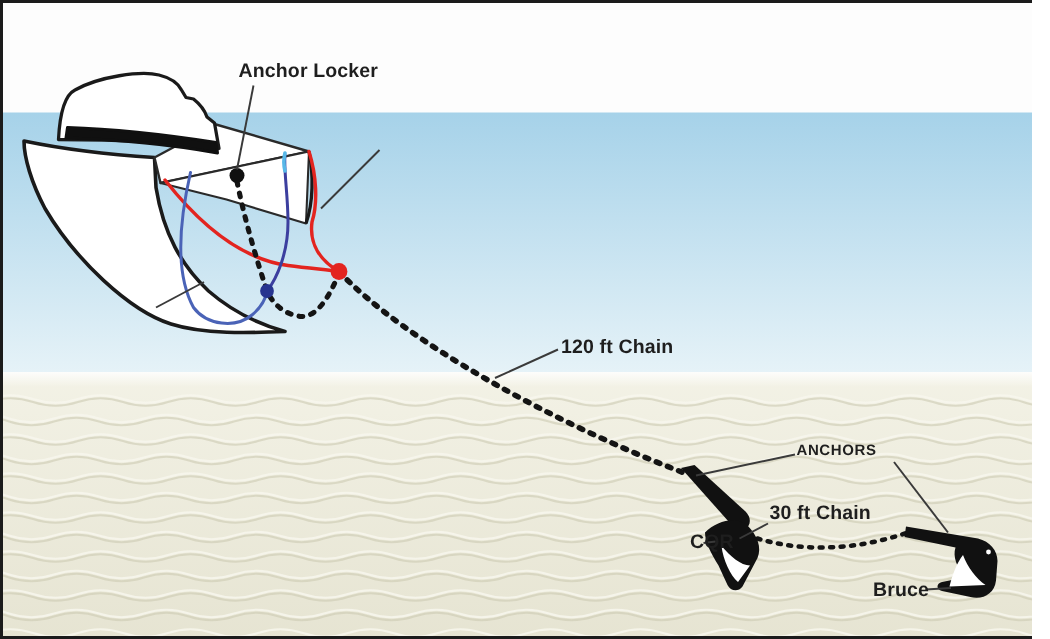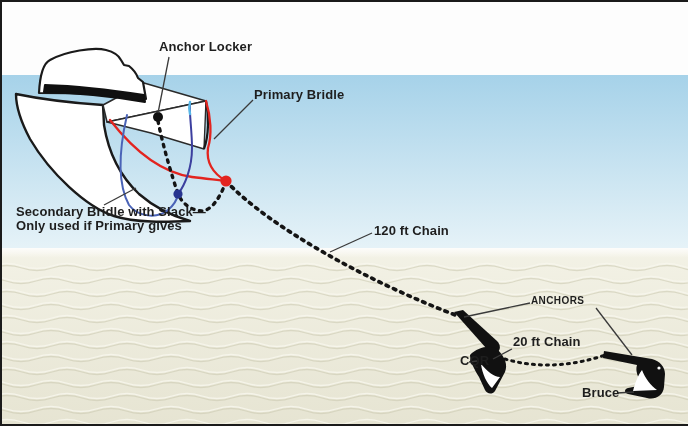--- a/index.html
+++ b/index.html
@@ -139,7 +139,6 @@
   </svg>
 
   <div class="lbl" style="left:159px;top:40px;">Anchor Locker</div>
-  <div class="lbl" style="left:254px;top:88px;">Primary Bridle</div>
   <div class="lbl" style="left:16px;top:205px;">
     <div>Secondary Bridle with Slack—</div>
     <div>Only used if Primary gives</div>

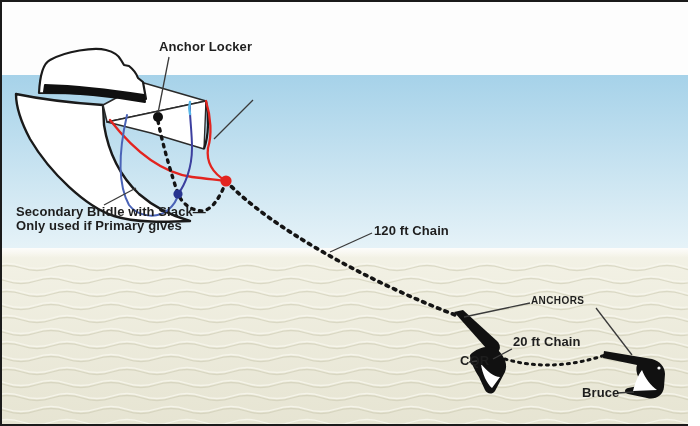--- a/index.html
+++ b/index.html
@@ -139,10 +139,6 @@
   </svg>
 
   <div class="lbl" style="left:159px;top:40px;">Anchor Locker</div>
-  <div class="lbl" style="left:16px;top:205px;">
-    <div>Secondary Bridle with Slack—</div>
-    <div>Only used if Primary gives</div>
-  </div>
   <div class="lbl" style="left:374px;top:224px;text-align:right;">120 ft Chain</div>
   <div class="lbl small-caps" style="left:531px;top:294px;">ANCHORS</div>
   <div class="lbl" style="left:513px;top:335px;">20 ft Chain</div>

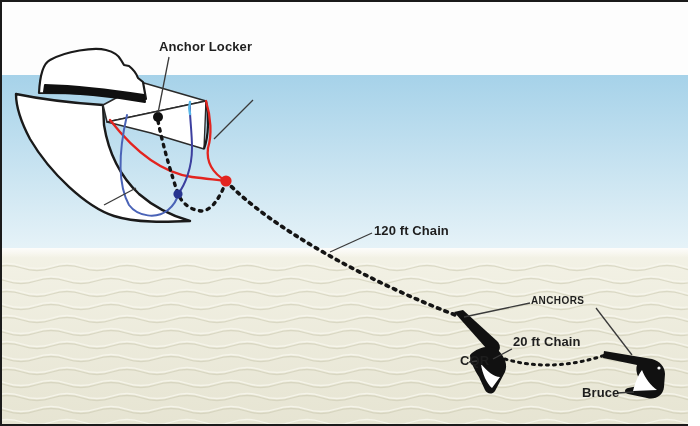--- a/index.html
+++ b/index.html
@@ -141,7 +141,7 @@
   <div class="lbl" style="left:159px;top:40px;">Anchor Locker</div>
   <div class="lbl" style="left:374px;top:224px;text-align:right;">120 ft Chain</div>
   <div class="lbl small-caps" style="left:531px;top:294px;">ANCHORS</div>
-  <div class="lbl" style="left:513px;top:335px;">20 ft Chain</div>
+  <div class="lbl" style="left:513px;top:335px;">30 ft Chain</div>
   <div class="lbl" style="left:460px;top:354px;">CQR</div>
   <div class="lbl" style="left:582px;top:386px;">Bruce</div>
 

